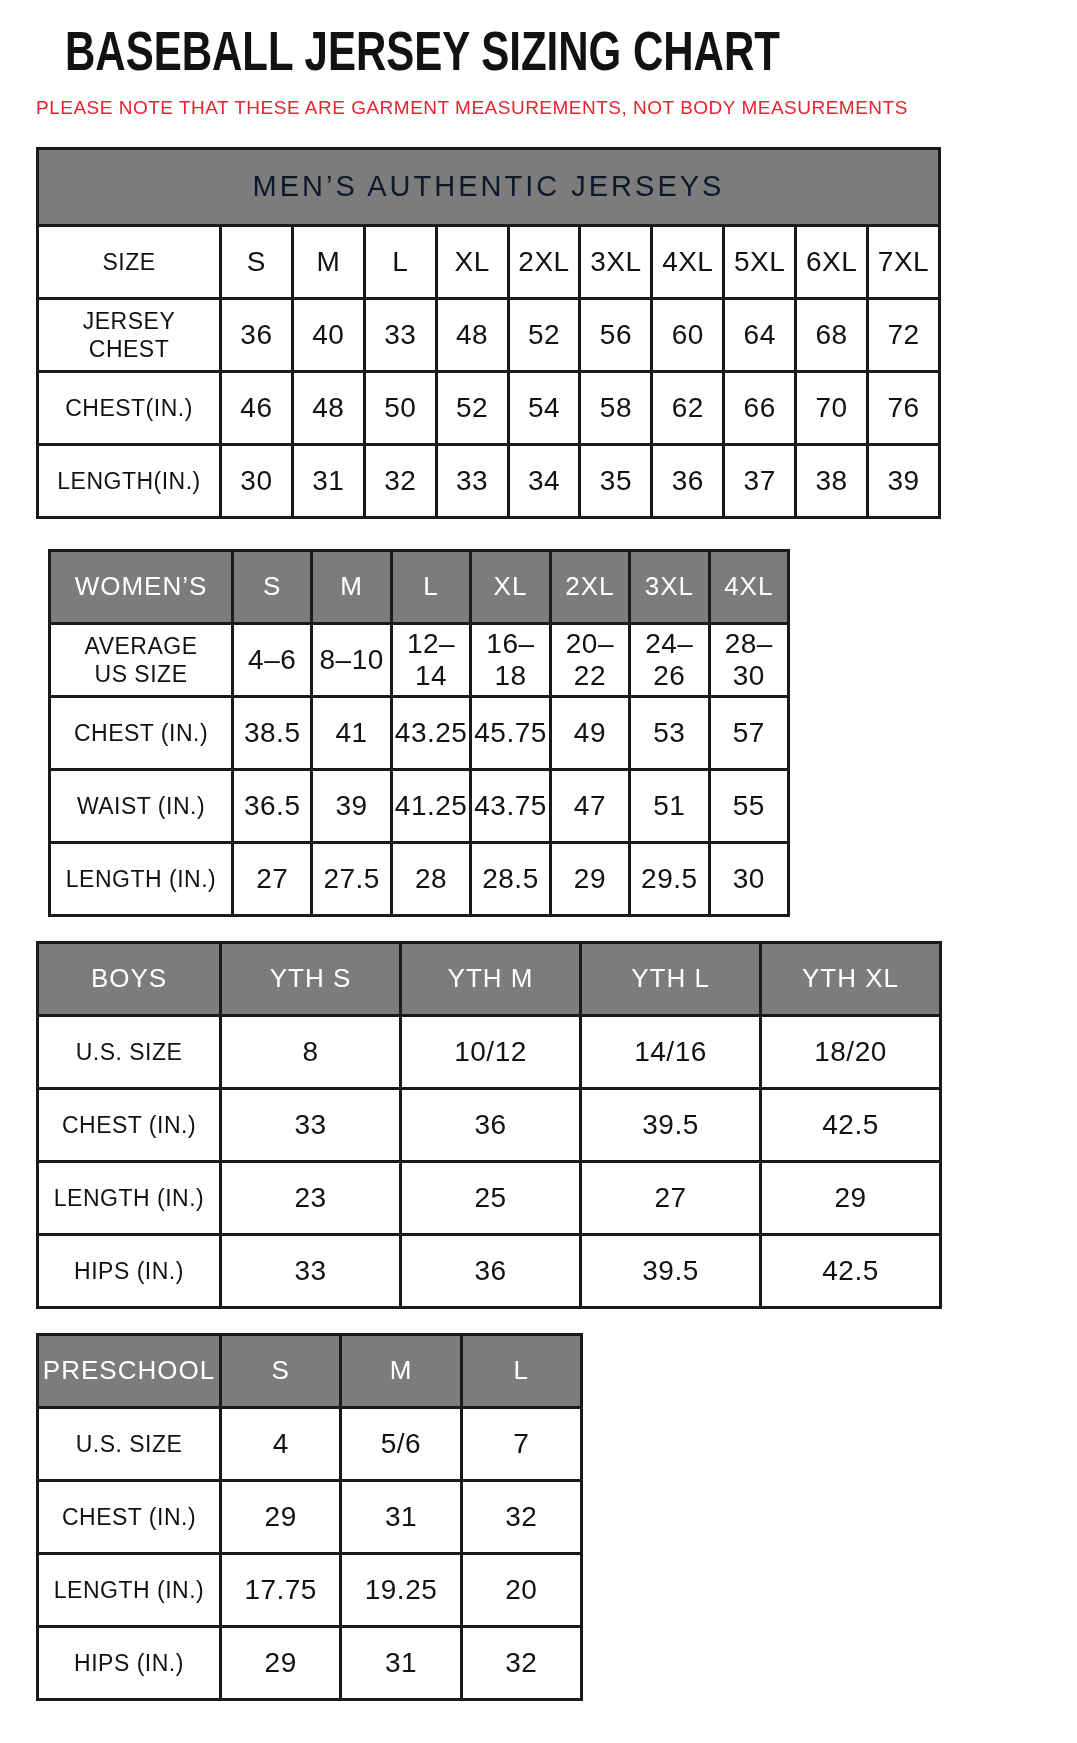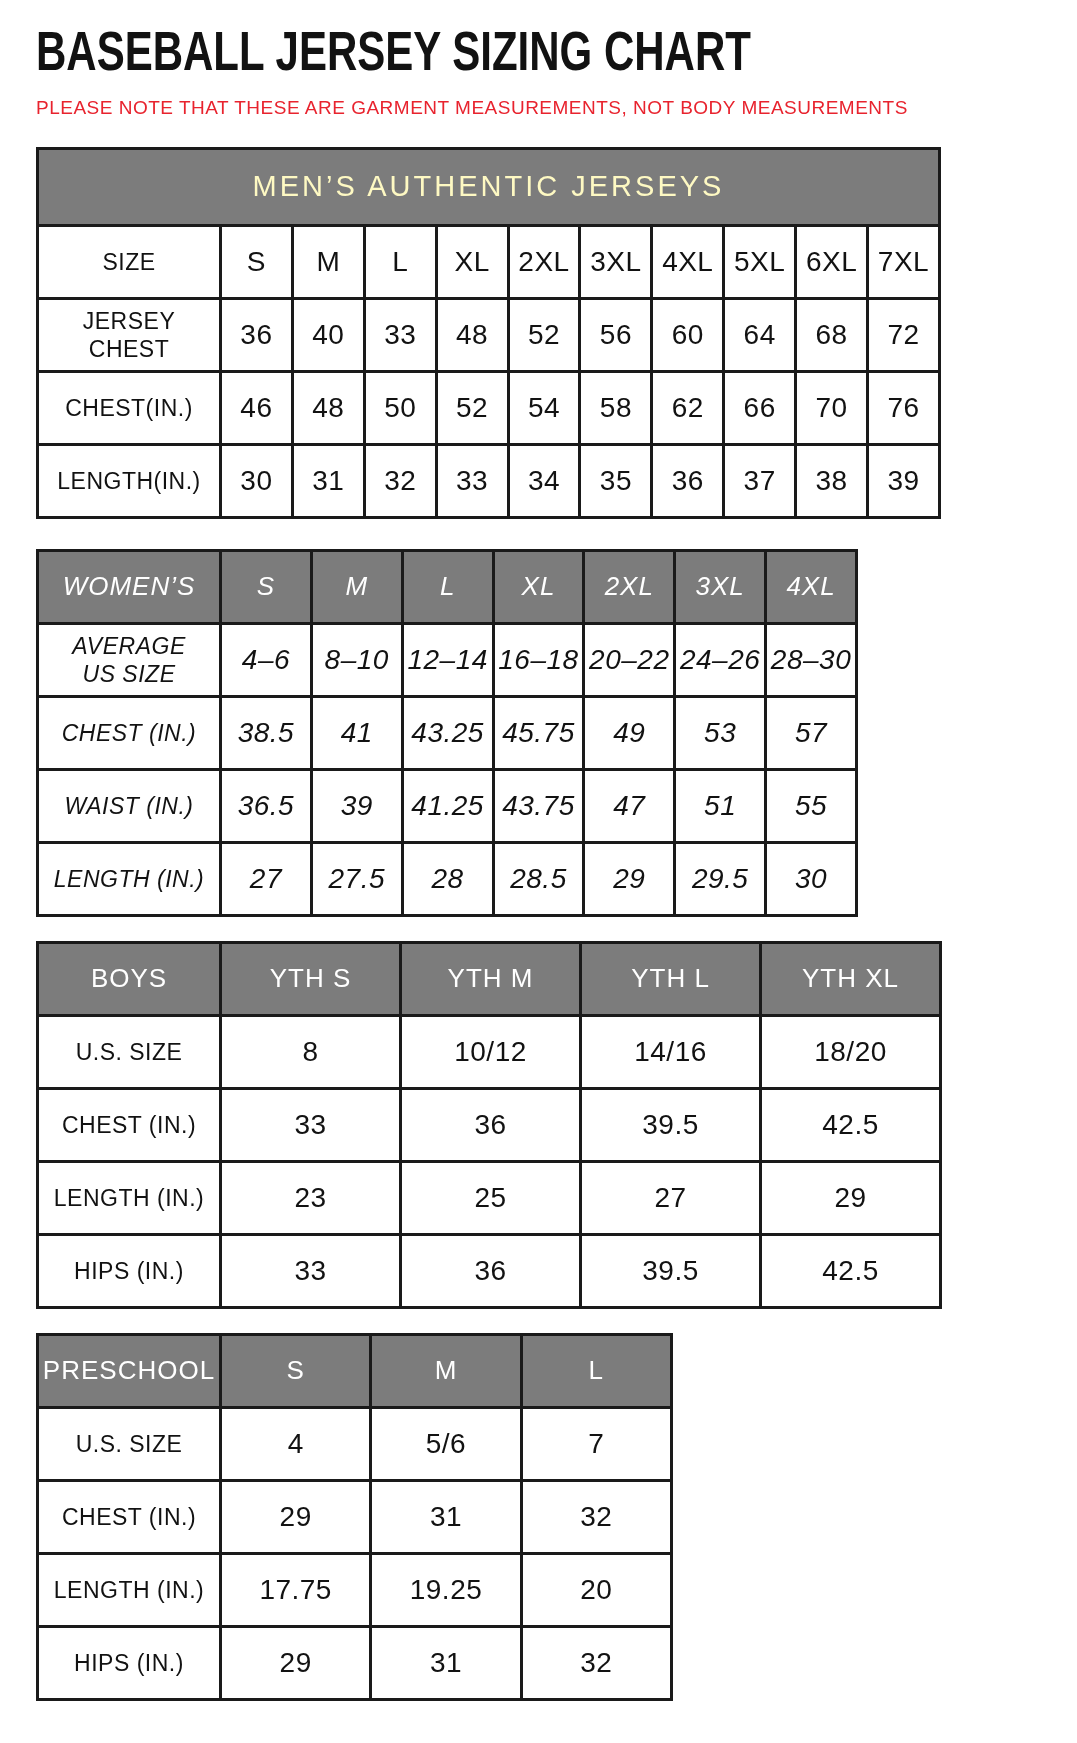--- a/index.html
+++ b/index.html
@@ -8,7 +8,7 @@
     width: 1077px; height: 1743px; box-sizing: border-box;
     padding: 20px 30px 20px 36px; background: #fff; overflow: hidden;
   }
-  .title { margin: 0 0 10px 0; line-height: 1.1; }
+  .title { margin: 0 0 10px 0; line-height: 1.1; text-align: center; }
   .condensed {
     display: inline-block; font-weight: 900; font-size: 56px;
     letter-spacing: 0px; white-space: nowrap;

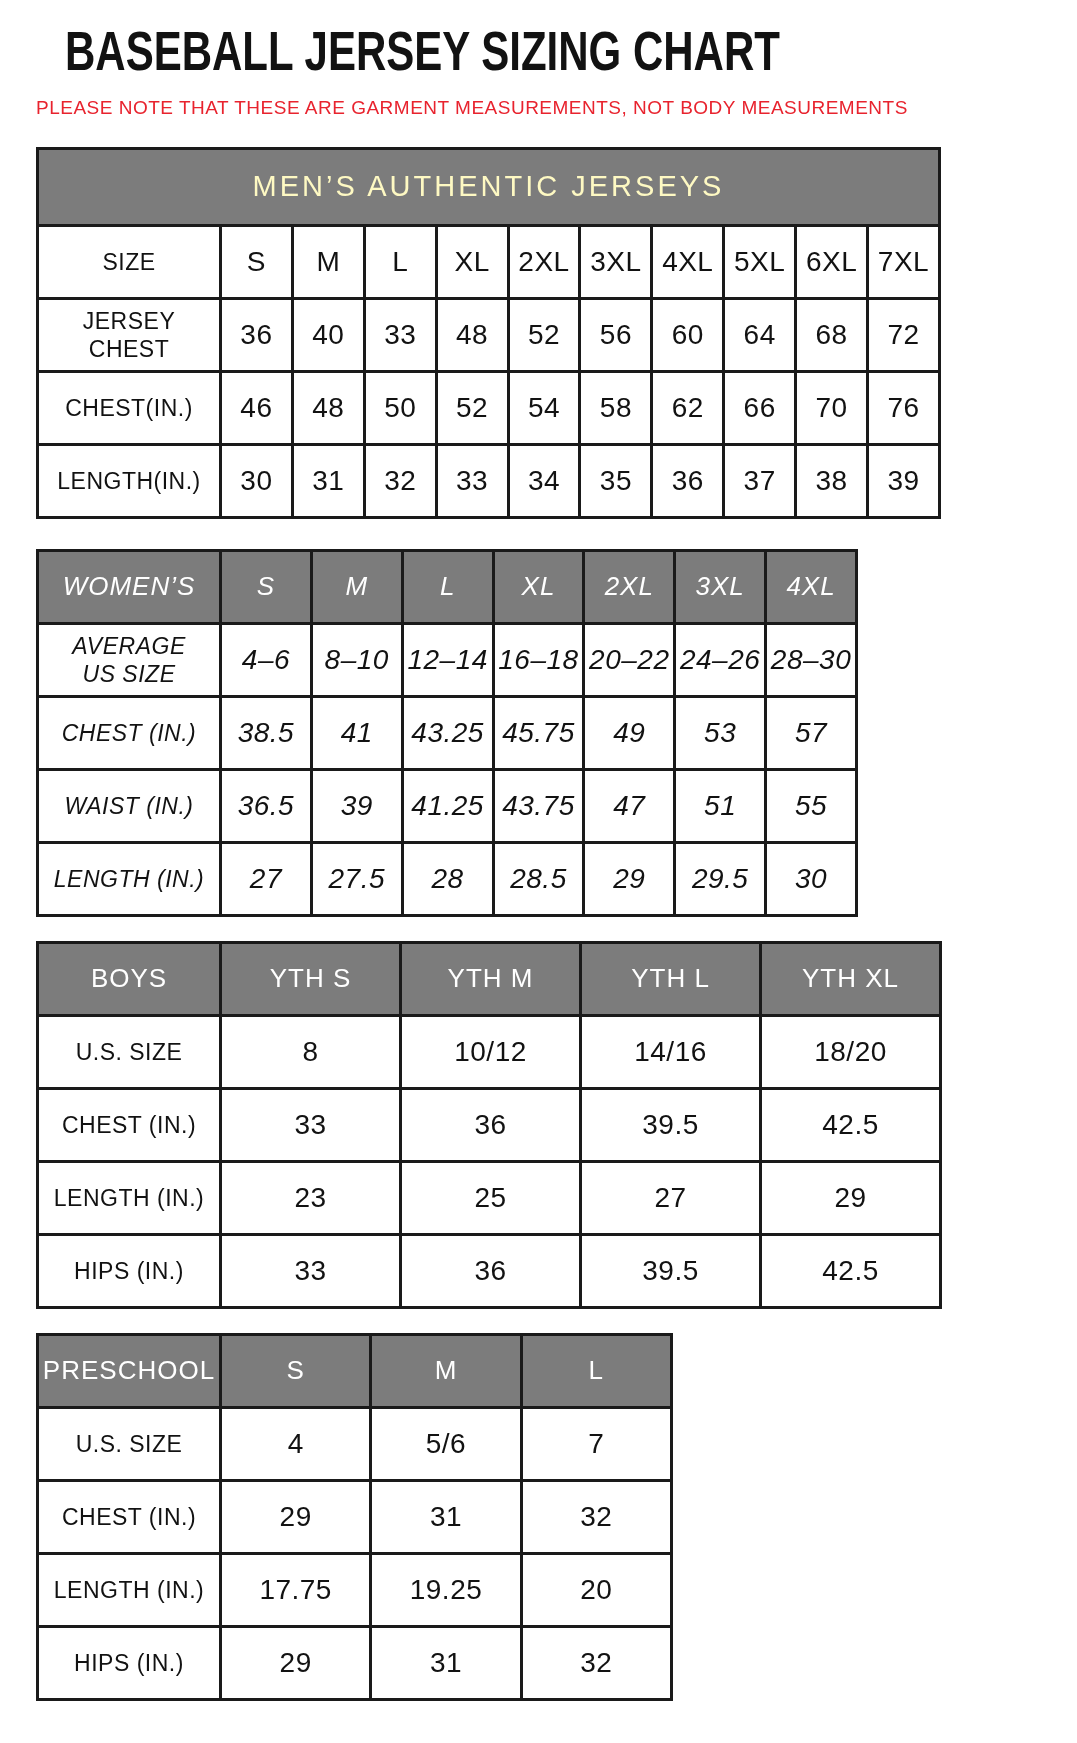--- a/index.html
+++ b/index.html
@@ -30,7 +30,7 @@
   .boys { width: 906px; margin: 0 0 24px 0; }
   .preschool { width: 637px; margin: 16px 0 22px 0; padding-left: 8px; }
   .span-head {
-    background: var(--header-gray, #7c7c7c); color: #fef9c3;
+    background: var(--header-gray, #7c7c7c); color: #0f172a;
     font-size: 29px; font-weight: 400; letter-spacing: 3px; height: 74px;
   }
   .head-cell {

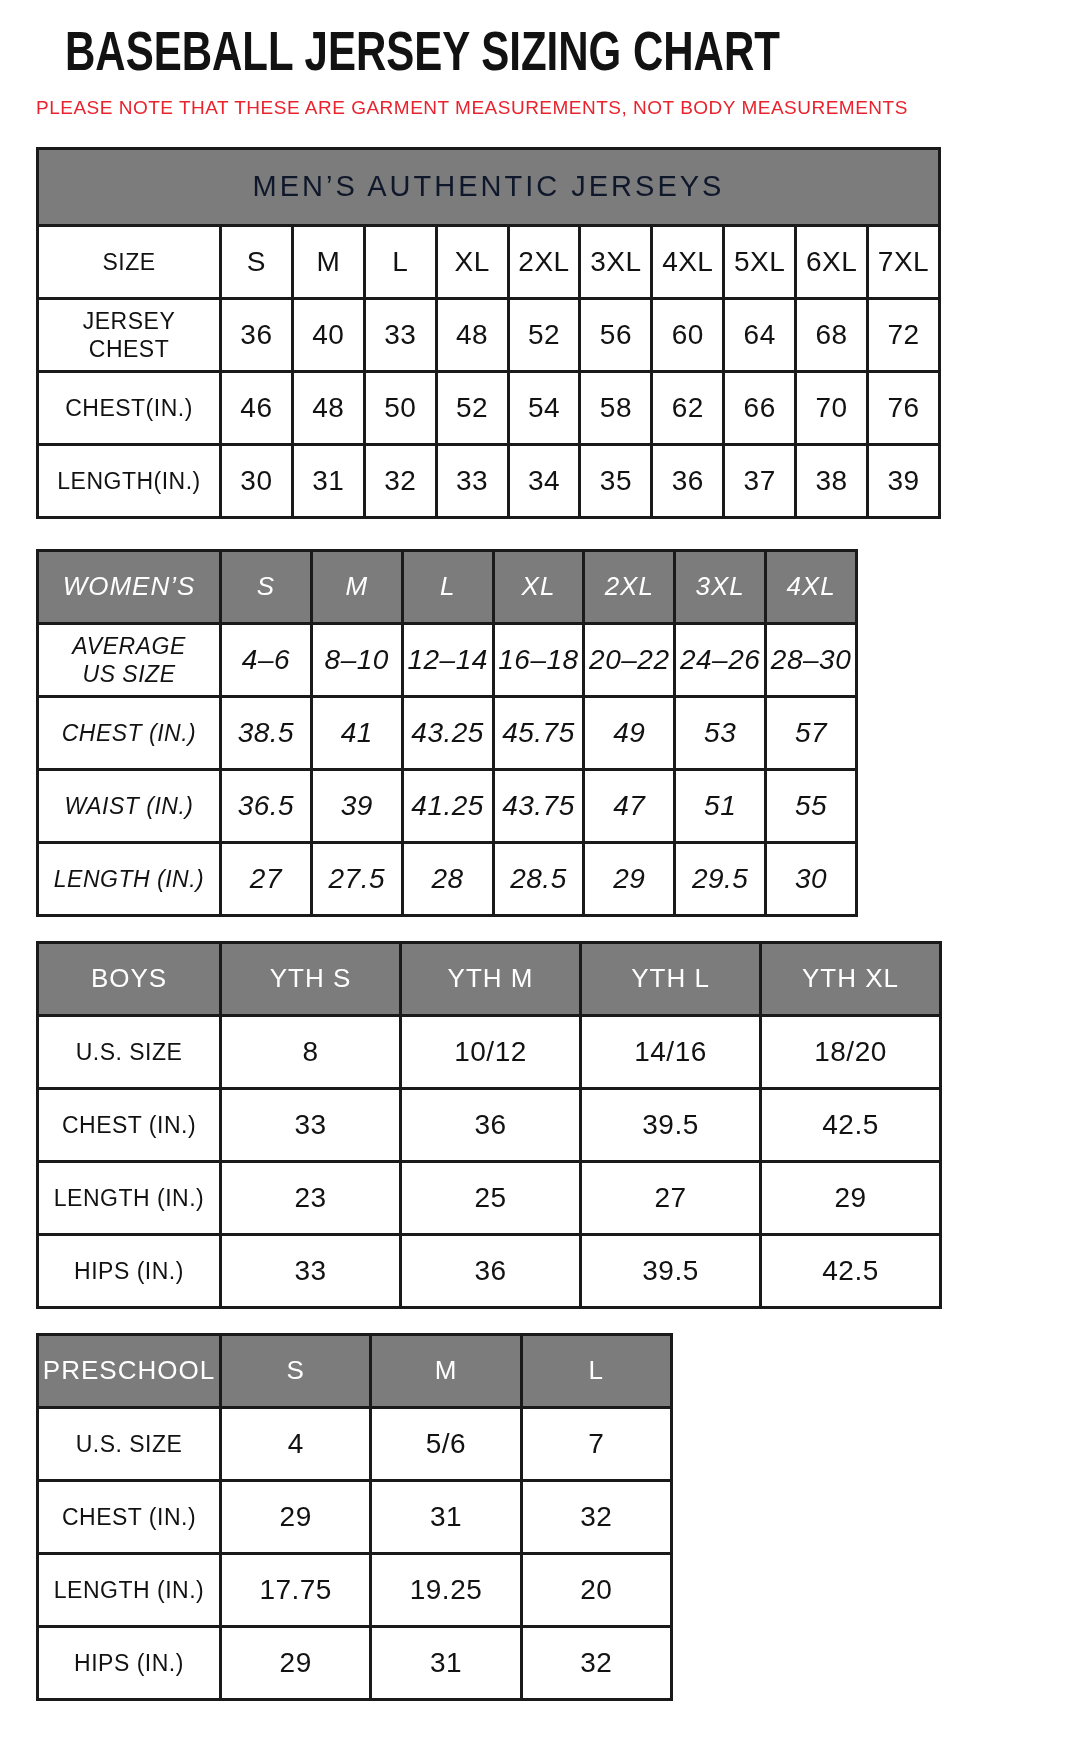--- a/index.html
+++ b/index.html
@@ -26,7 +26,7 @@
   }
   .col-label { width: 183px; }
   .mens { width: 905px; margin: 0 0 30px 0; }
-  .womens { width: 822px; margin: 0 0 24px 0; font-style: italic; }
+  .womens { width: 742px; margin: 0 0 24px 12px; }
   .boys { width: 906px; margin: 0 0 24px 0; }
   .preschool { width: 637px; margin: 16px 0 22px 0; padding-left: 8px; }
   .span-head {

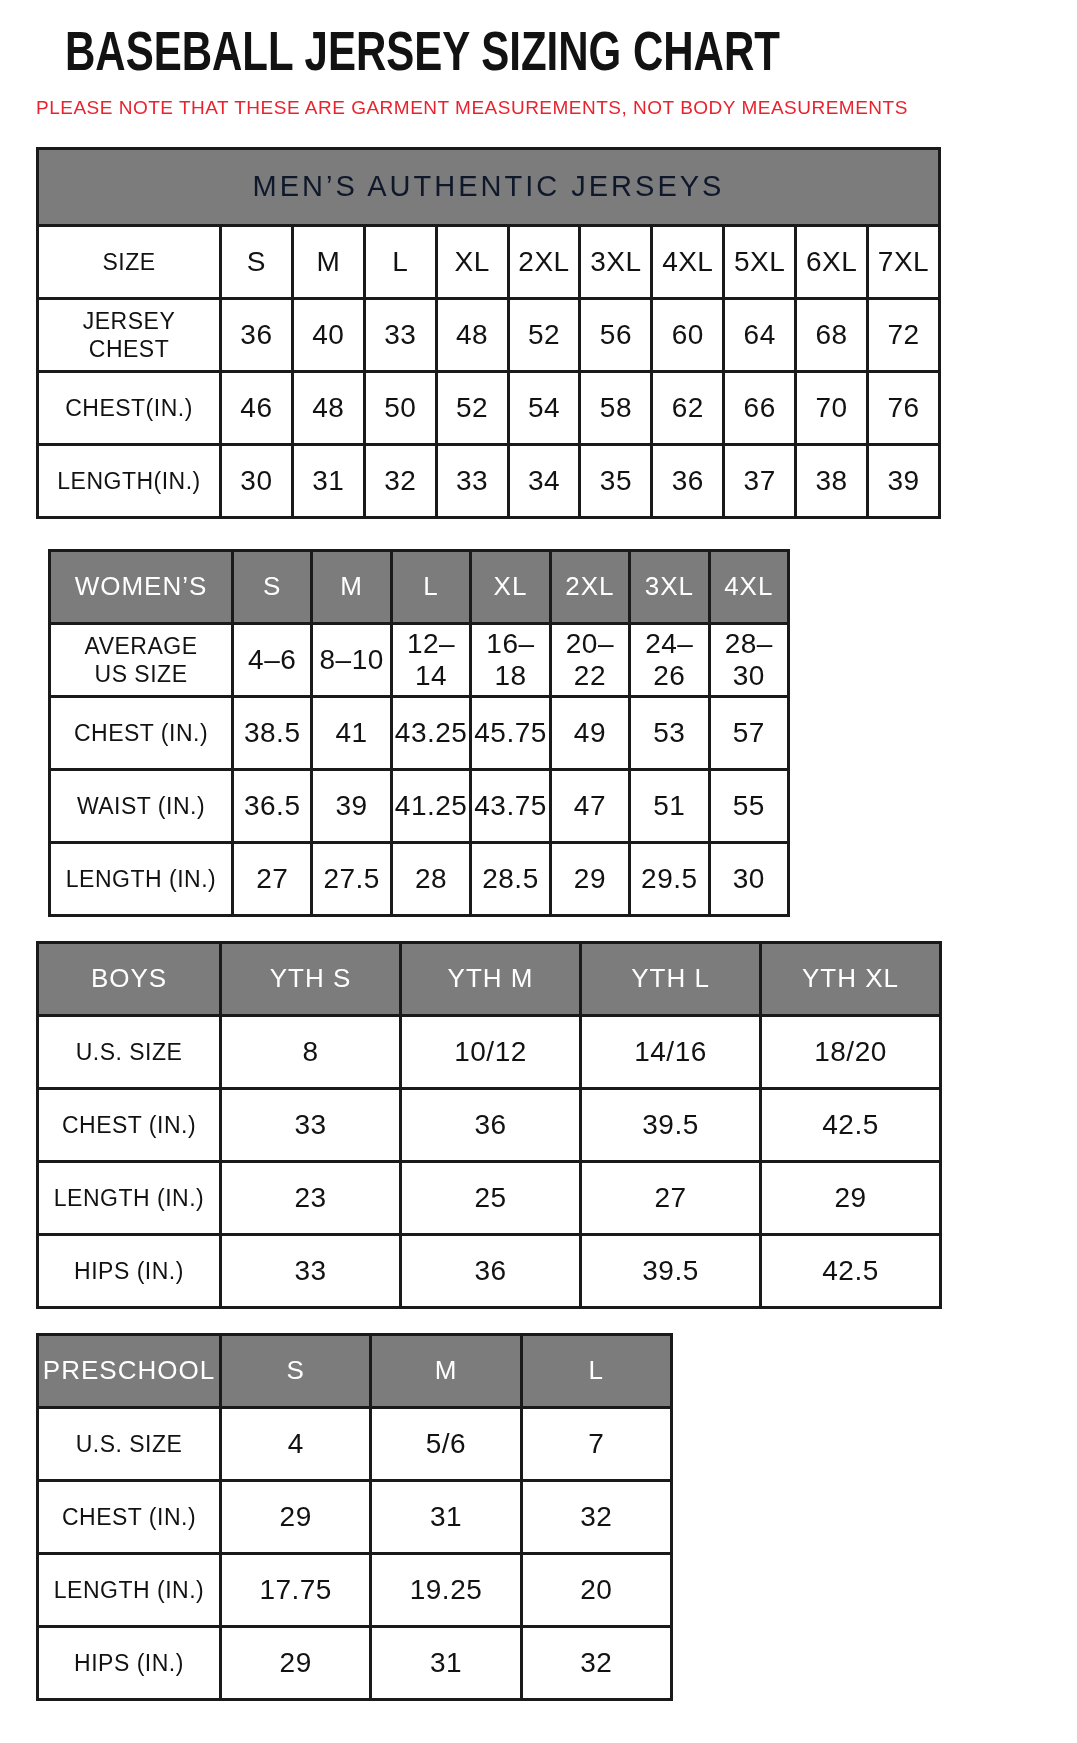--- a/index.html
+++ b/index.html
@@ -28,7 +28,7 @@
   .mens { width: 905px; margin: 0 0 30px 0; }
   .womens { width: 742px; margin: 0 0 24px 12px; }
   .boys { width: 906px; margin: 0 0 24px 0; }
-  .preschool { width: 637px; margin: 16px 0 22px 0; padding-left: 8px; }
+  .preschool { width: 547px; margin: 16px 0 22px 0; padding-left: 8px; }
   .span-head {
     background: var(--header-gray, #7c7c7c); color: #0f172a;
     font-size: 29px; font-weight: 400; letter-spacing: 3px; height: 74px;

